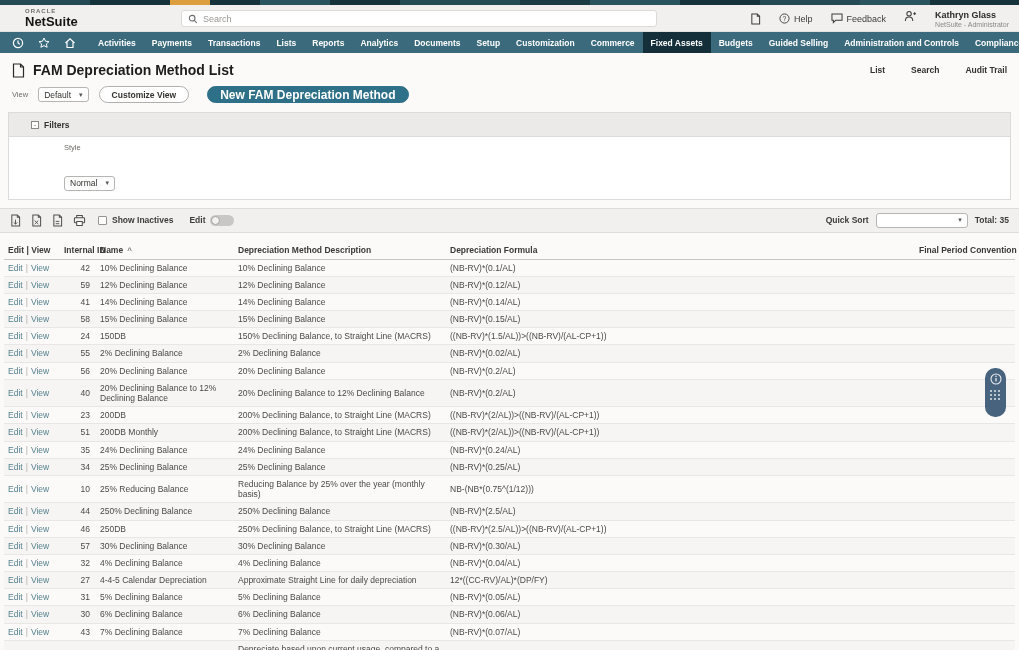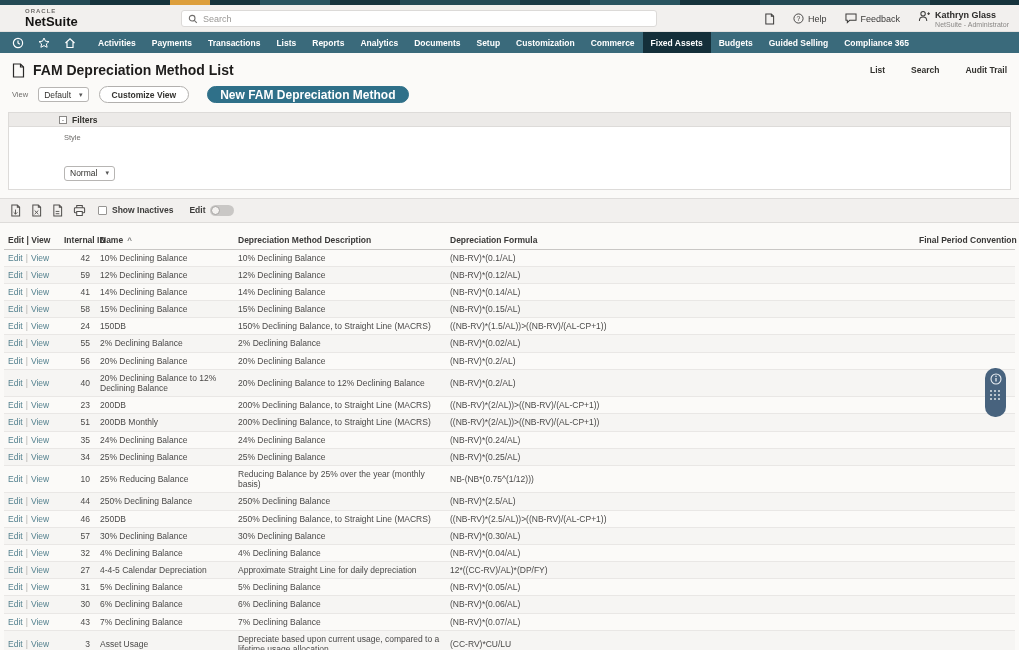--- a/index.html
+++ b/index.html
@@ -29,7 +29,7 @@
   .searchbox .ph { font-size:9px; color:#9a9896; }
   .top-right { position:absolute; right:10px; top:0; height:27px; display:flex; align-items:center; gap:18px; }
   .top-item { display:flex; align-items:center; gap:4px; font-size:9px; color:#3c3b3a; }
-  .userblock { display:flex; align-items:flex-start; gap:5px; }
+  .userblock { display:flex; align-items:flex-start; gap:19px; }
   .userblock .uname { font-size:9px; color:#2c2b2a; font-weight:bold; }
   .userblock .urole { font-size:7px; color:#8a8886; margin-top:1px; }
 

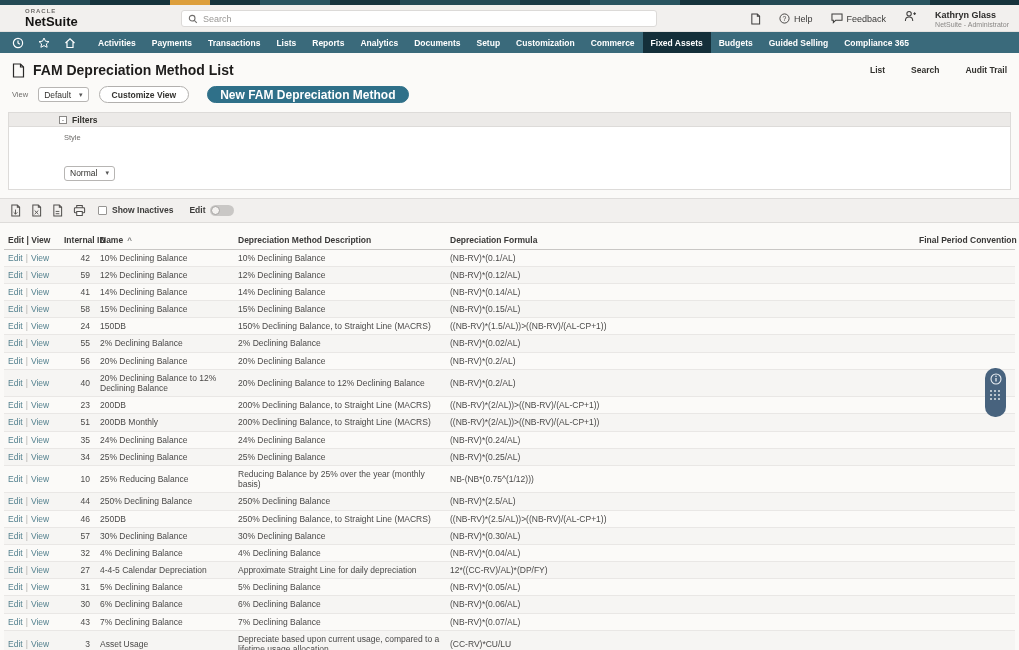--- a/index.html
+++ b/index.html
@@ -236,6 +236,7 @@
       <div class="nav-item active">Fixed Assets</div>
       <div class="nav-item">Budgets</div>
       <div class="nav-item">Guided Selling</div>
+      <div class="nav-item">Administration and Controls</div>
       <div class="nav-item">Compliance 365</div>
     </div>
 </div>

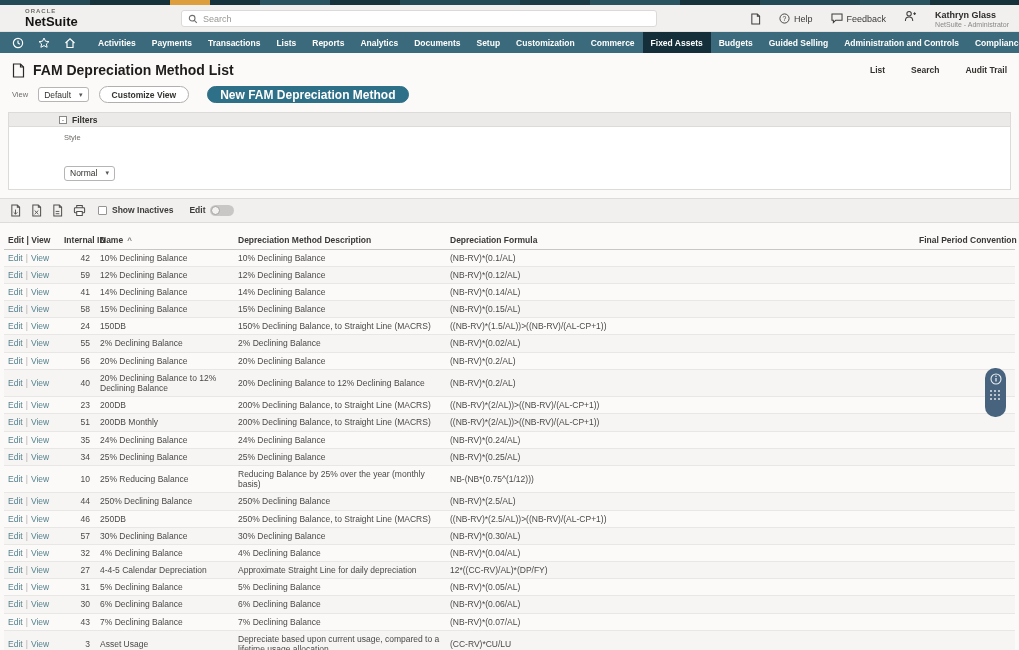--- a/index.html
+++ b/index.html
@@ -73,8 +73,8 @@
   
   .filters-panel { margin:9px 8px 0 8px; border:1px solid #dddbd9; background:#fff; }
   .filters-bar {
-    background:#eceae8; height:14px; display:flex; align-items:center; gap:5px;
-    padding-left:50px; border-bottom:1px solid #dddbd9;
+    background:#eceae8; height:24px; display:flex; align-items:center; gap:5px;
+    padding-left:22px; border-bottom:1px solid #dddbd9;
   }
   .collapse-box {
     width:8px; height:8px; border:1px solid #8a8886; background:#fff; color:#555;

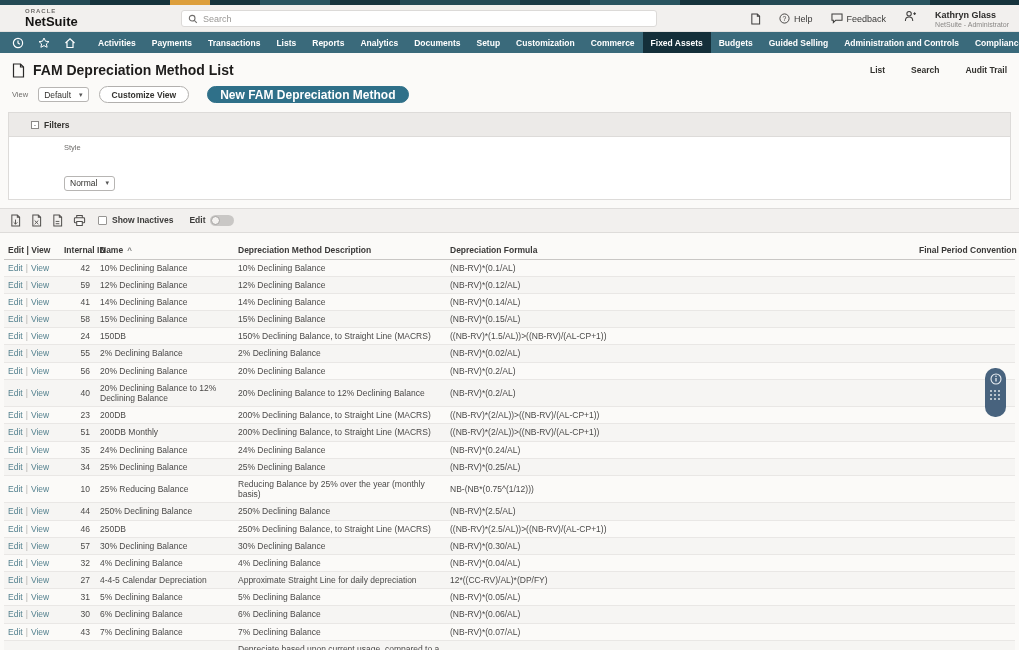--- a/index.html
+++ b/index.html
@@ -319,6 +319,13 @@
   <span class="toggle">
       <span class="knob"></span>
     </span>
+  <div class="quicksort">
+    <span class="tool-label">Quick Sort</span>
+    <span class="select qs-select">
+      <span class="caret">▾</span>
+    </span>
+    <span class="total">Total: 35</span>
+  </div>
 </div>
 
 <table class="list">

